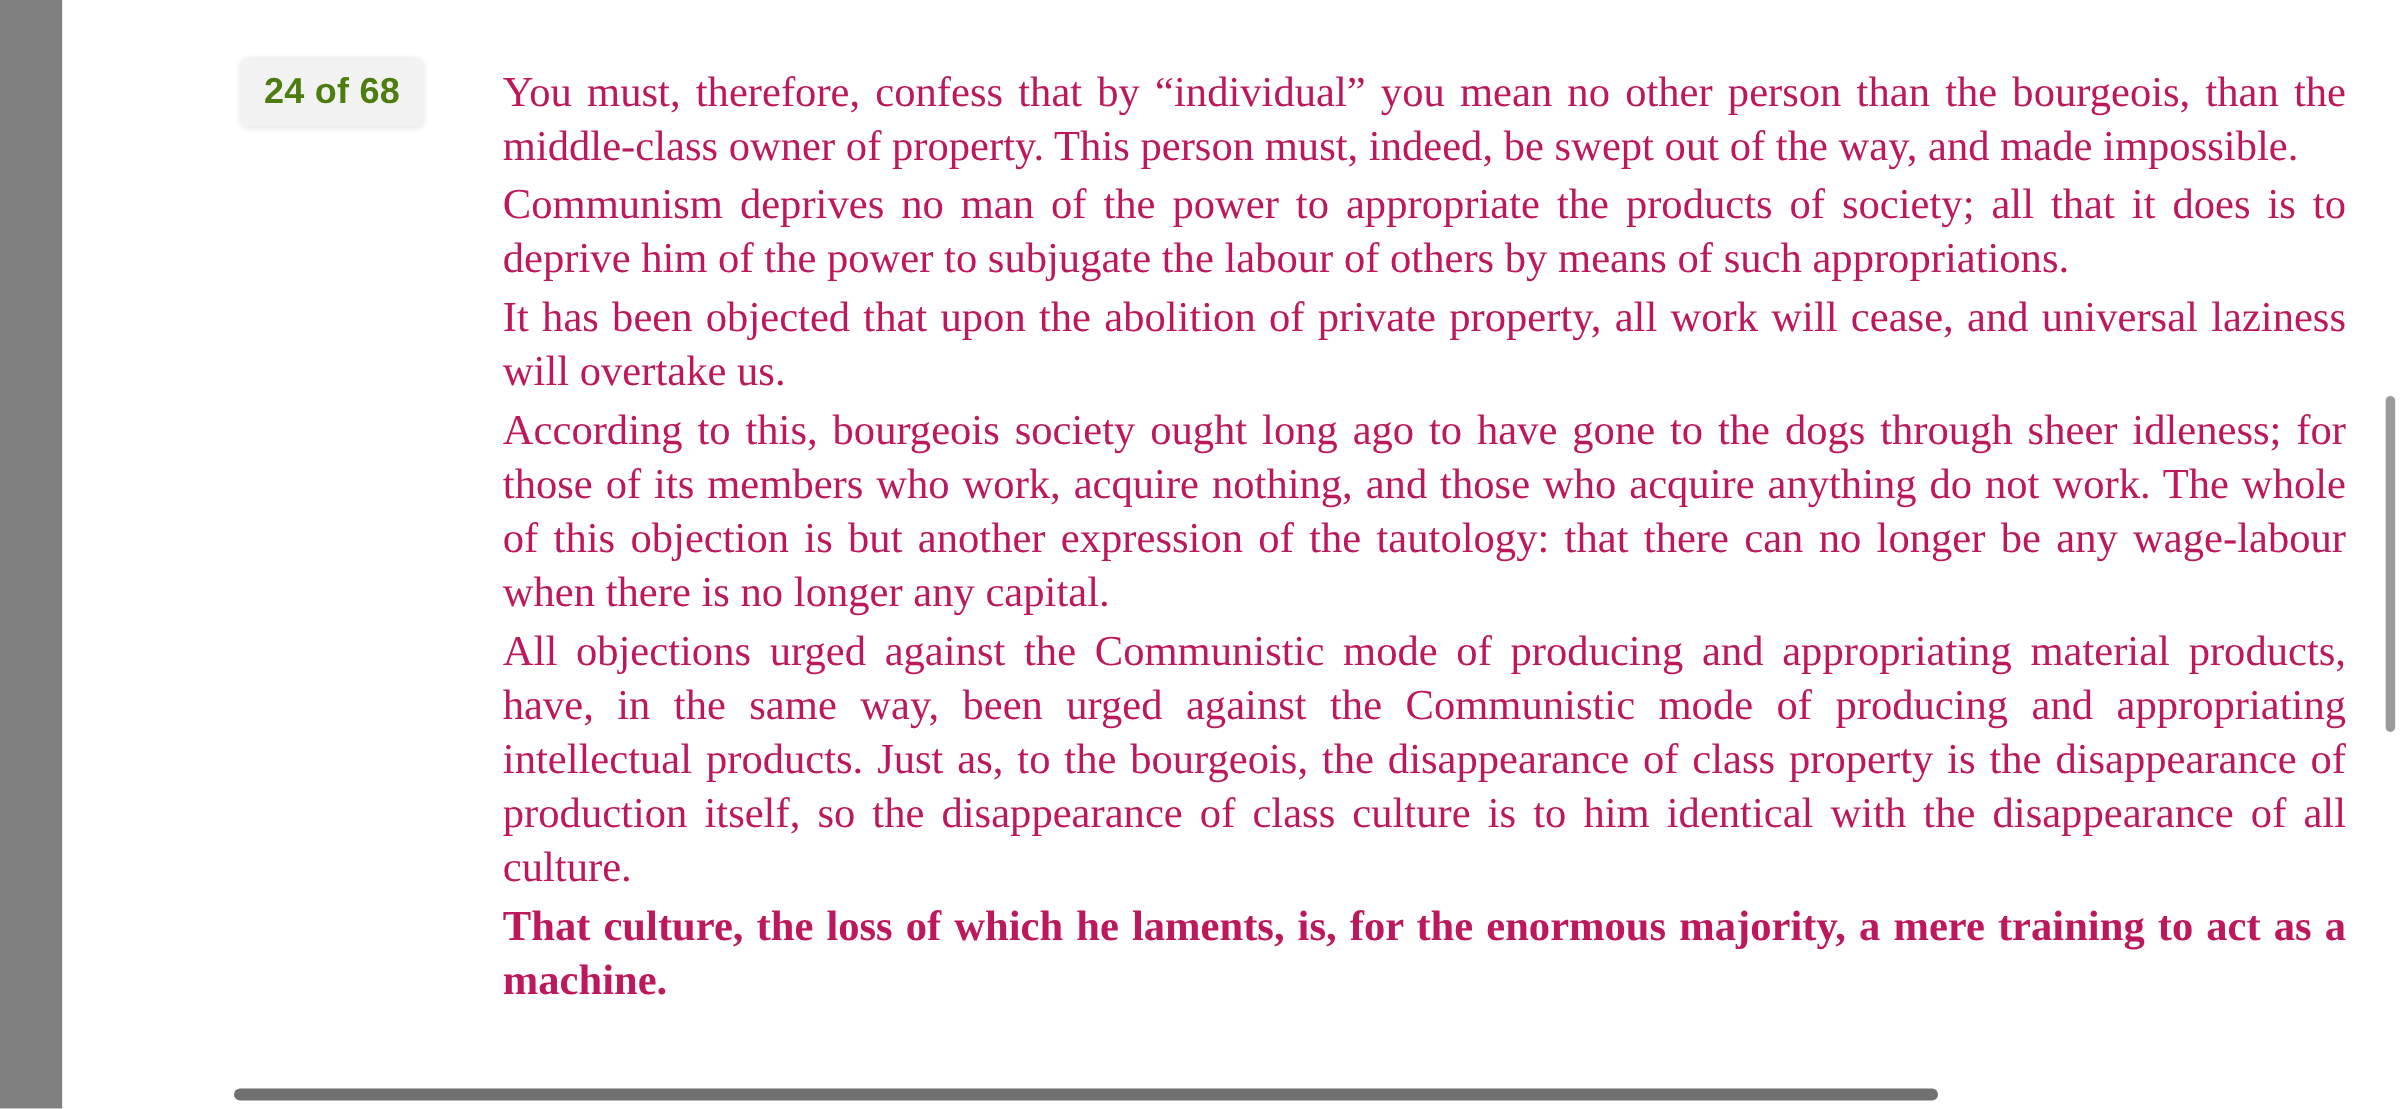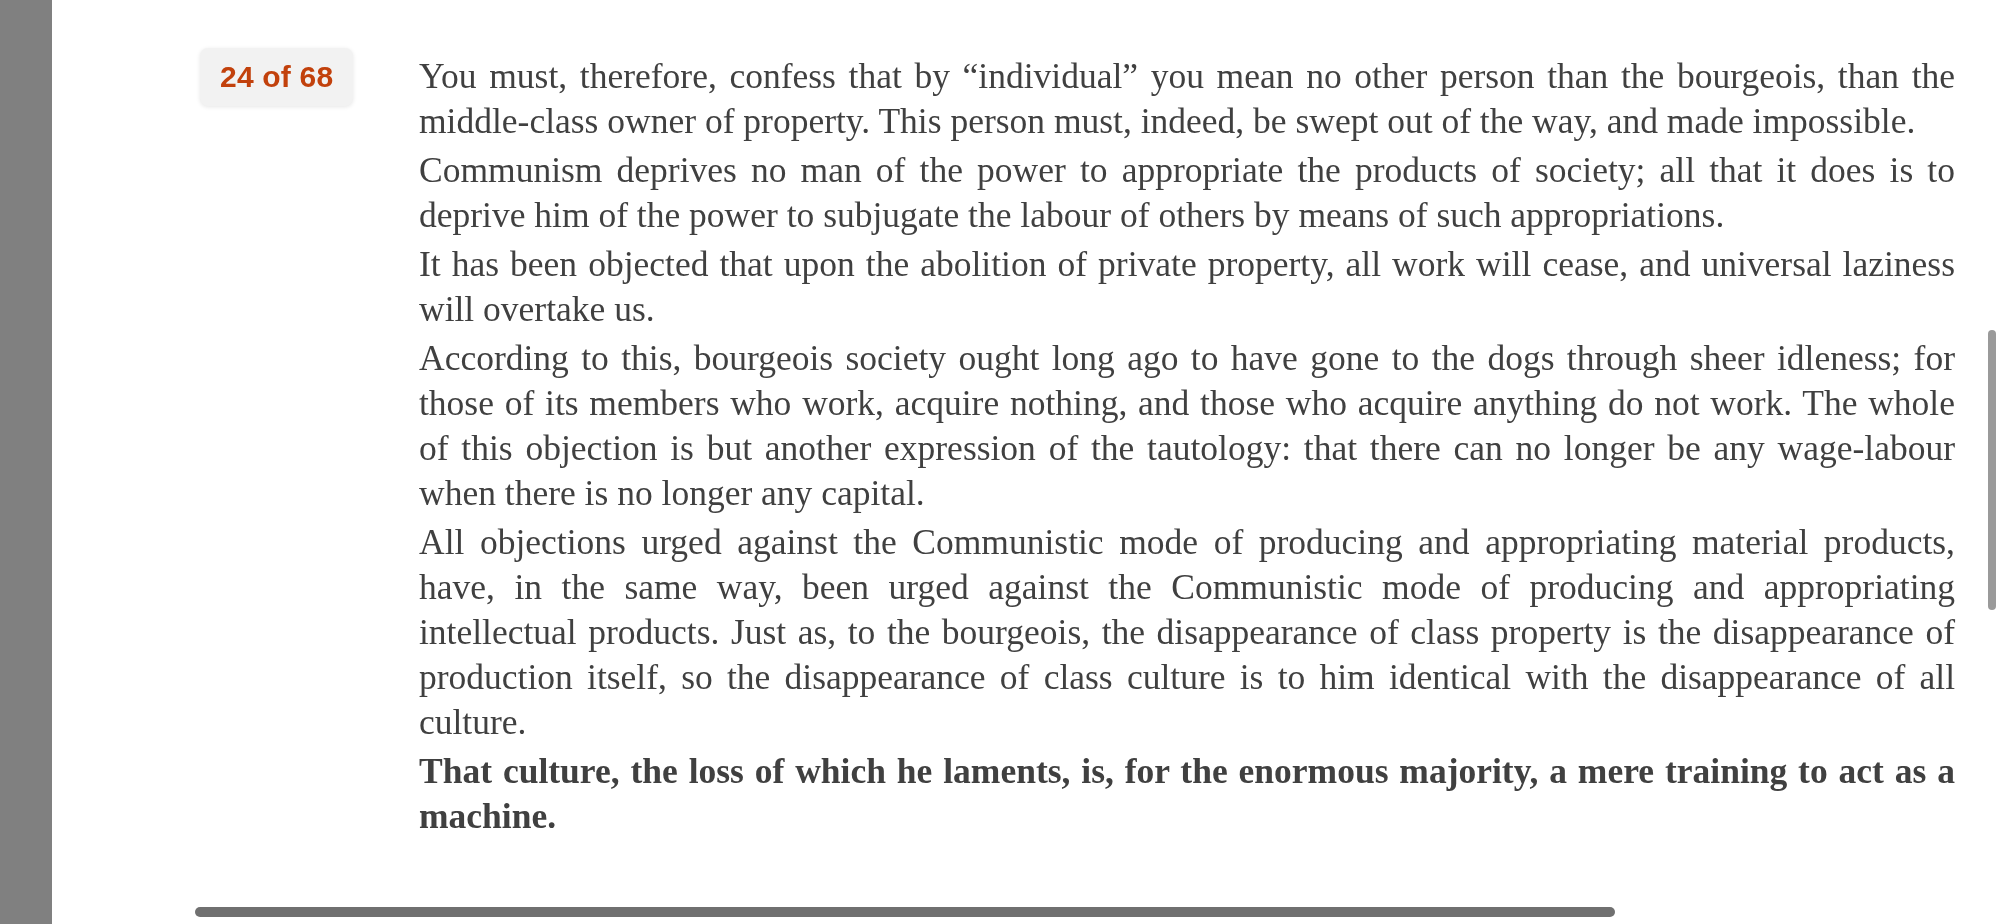--- a/index.html
+++ b/index.html
@@ -51,7 +51,7 @@
     font-family: "Liberation Sans", sans-serif;
     font-size: 30px;
     font-weight: bold;
-    color: #c2410c;
+    color: #4d7c0f;
     text-align: center;
     letter-spacing: 0.2px;
     box-sizing: border-box;

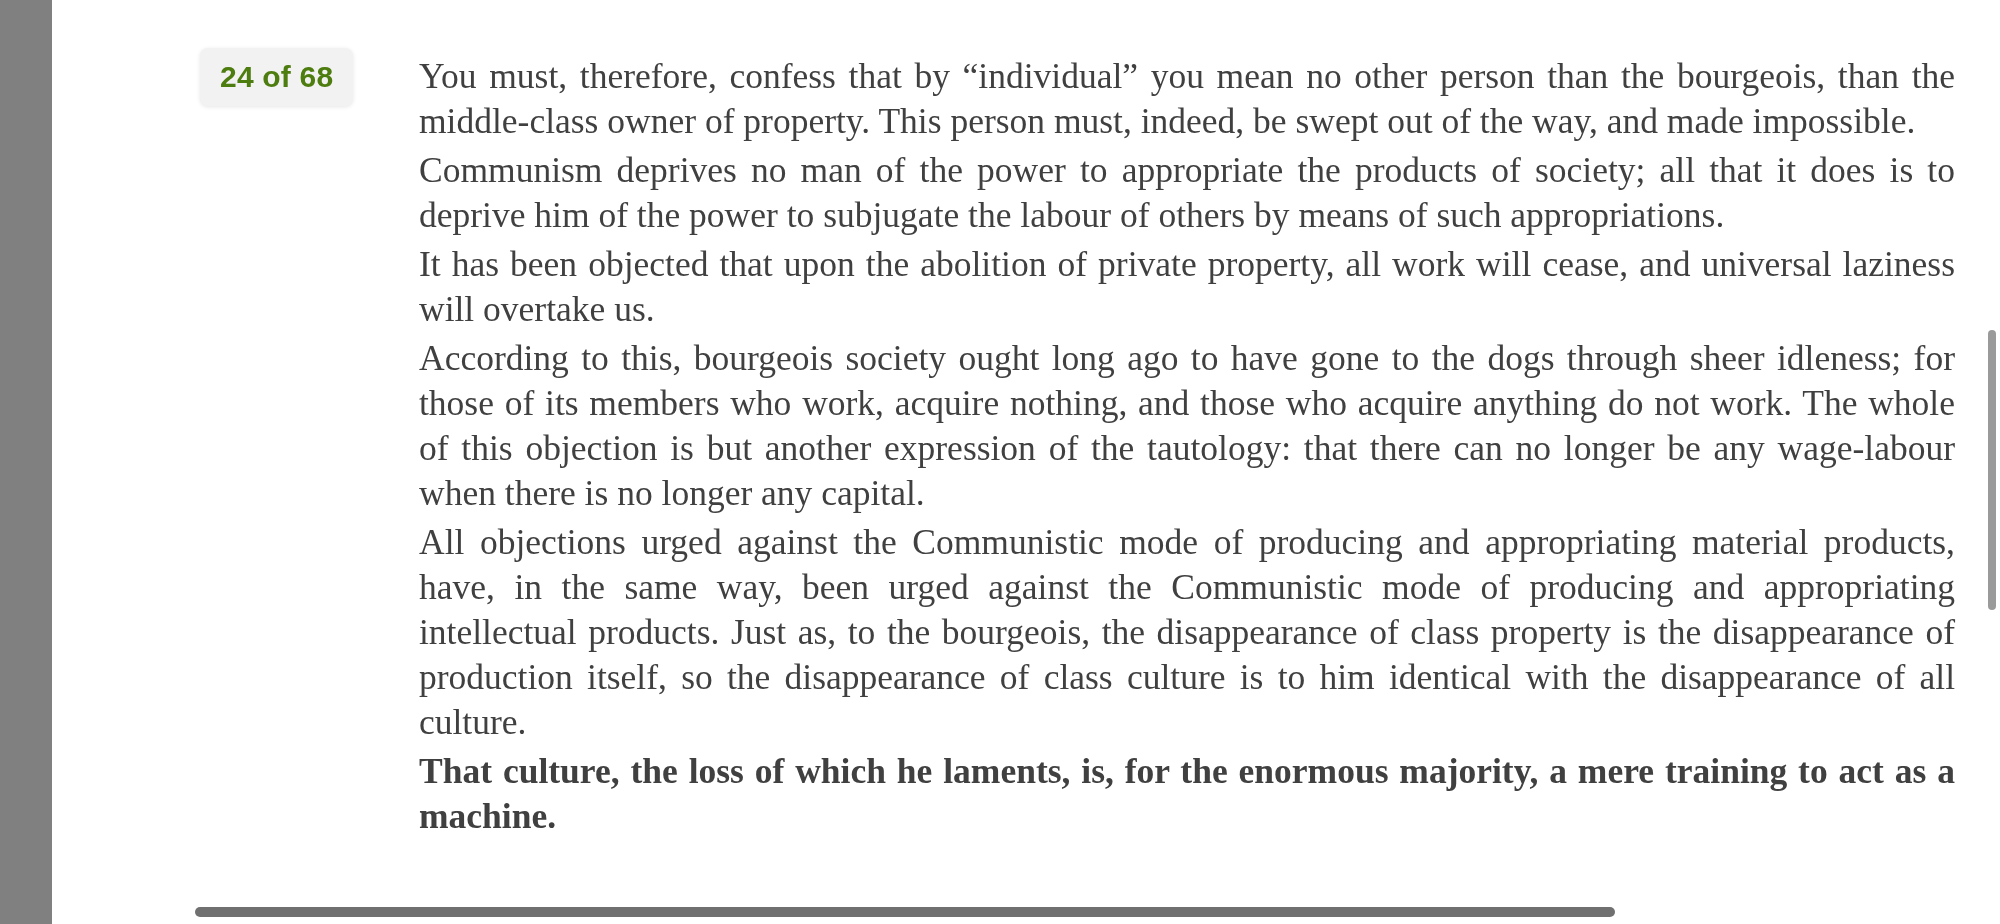--- a/index.html
+++ b/index.html
@@ -68,7 +68,7 @@
     font-family: "Liberation Serif", serif;
     font-size: 35.5px;
     line-height: 45px;
-    color: #404040;
+    color: #be185d;
     text-align: justify;
     text-justify: inter-word;
     hyphens: none;

